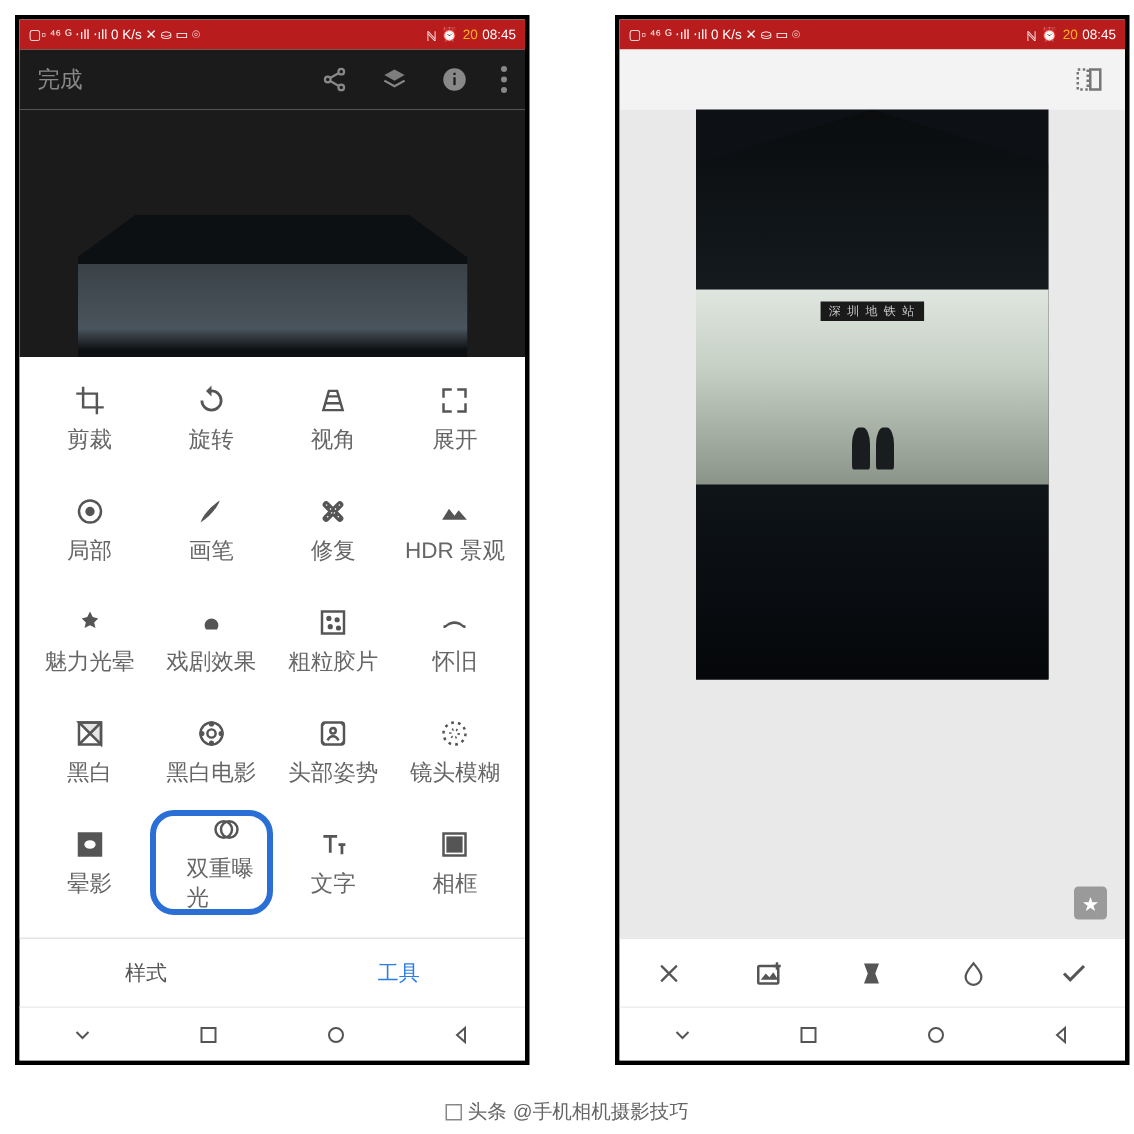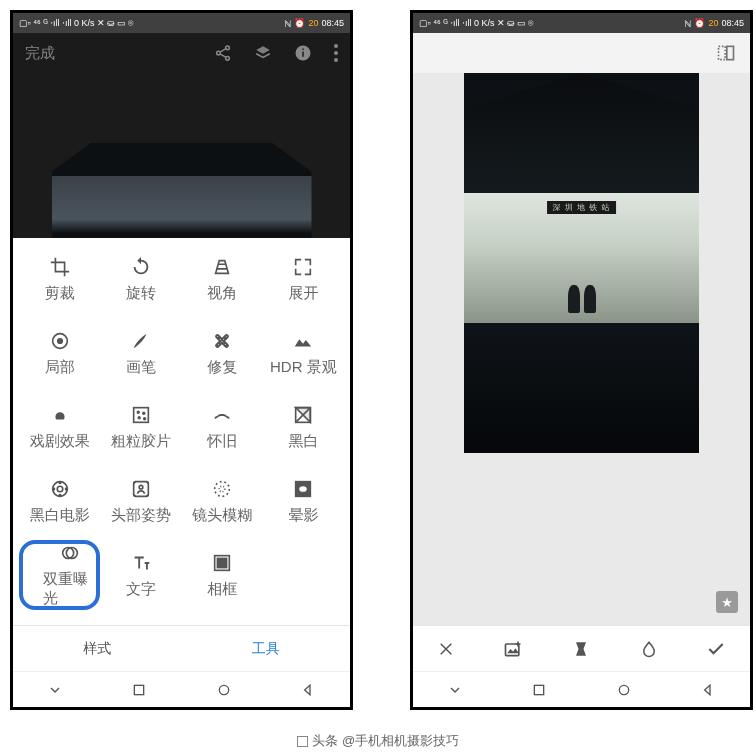--- a/index.html
+++ b/index.html
@@ -23,7 +23,7 @@
 
   
   .statusbar {
-    height: 20px; background: #404040; color: #fff;
+    height: 20px; background: #b91c1c; color: #fff;
     font-size: 9px; display: flex; align-items: center;
     padding: 0 6px; justify-content: space-between;
   }

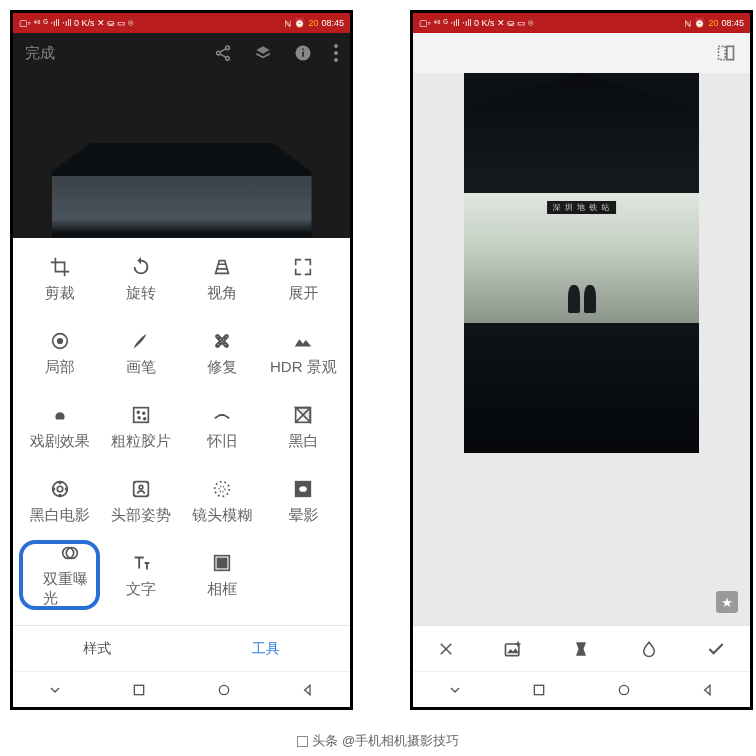--- a/index.html
+++ b/index.html
@@ -266,6 +266,15 @@
       </div>
       <div class="tool">
         <span class="ticon">
+          <svg width="22" height="22" viewBox="0 0 24 24" fill="none" stroke="#555" stroke-width="1.8">
+            <path d="M12 4l2 4 4 1-3 3 1 4-4-2-4 2 1-4-3-3 4-1z" fill="#555" stroke="none"></path>
+            <path d="M12 2v-0M5 5l0 0M19 5l0 0" stroke-width="2"></path>
+          </svg>
+        </span>
+        <span>魅力光晕</span>
+      </div>
+      <div class="tool">
+        <span class="ticon">
           <svg width="22" height="22" viewBox="0 0 24 24" fill="#555">
             <path d="M7 14a5 5 0 0110 0 4 4 0 01-1 3H8a4 4 0 01-1-3z"></path>
           </svg>

